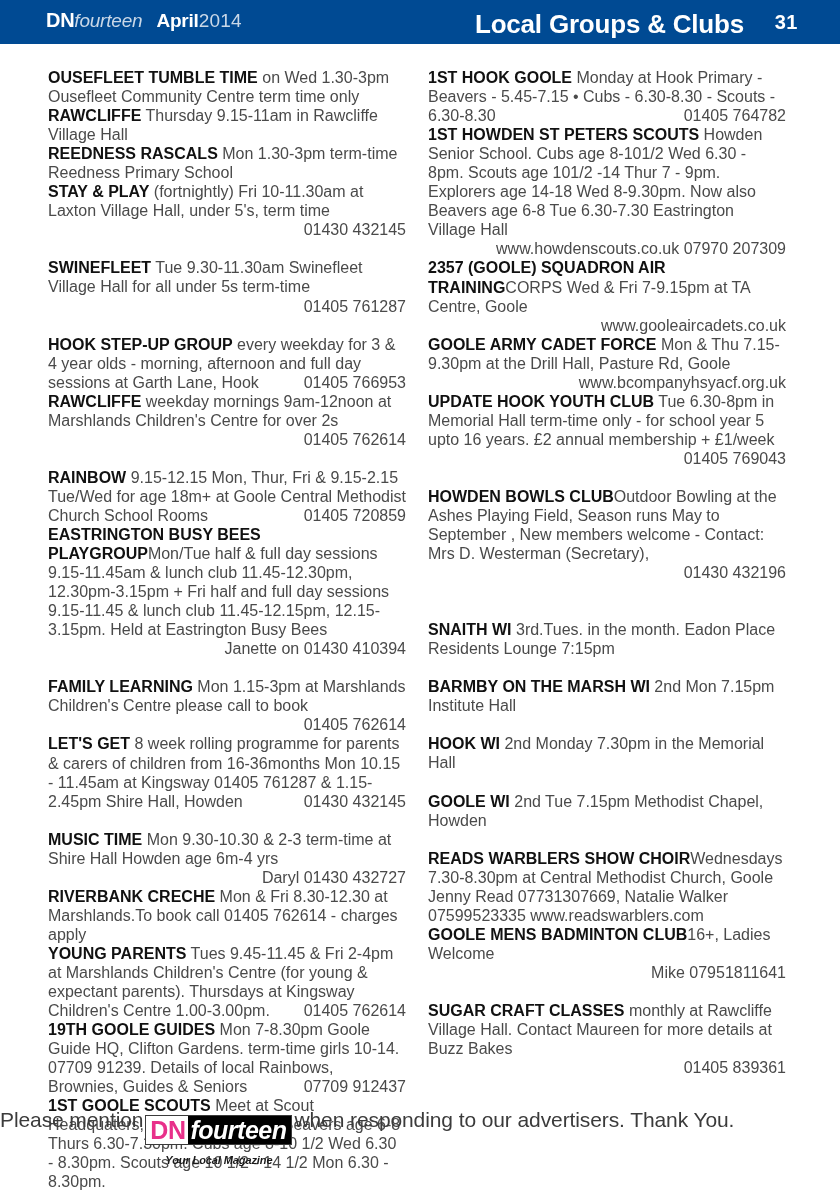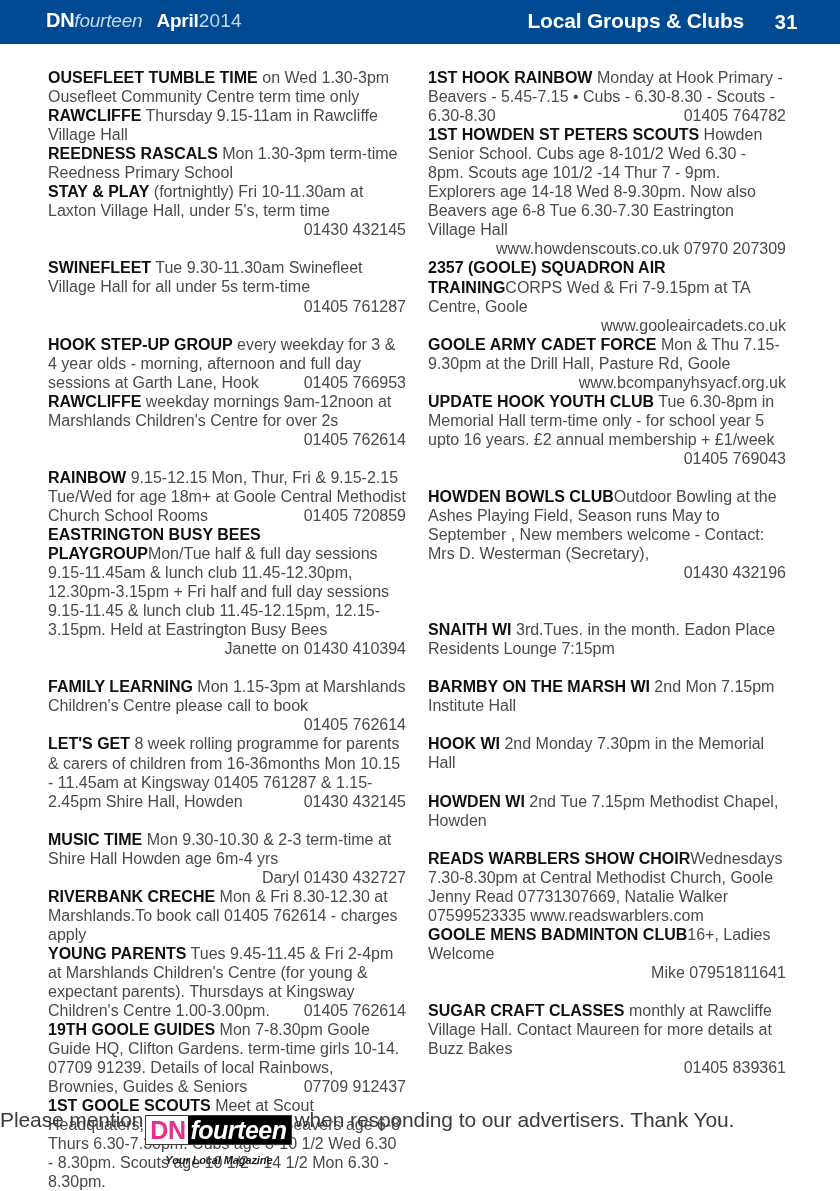--- a/index.html
+++ b/index.html
@@ -71,7 +71,7 @@
     position: absolute;
     right: 96px;
     top: 9px;
-    font-size: 21px;
+    font-size: 26px;
     font-weight: 700;
     color: #ffffff;
     letter-spacing: -0.2px;

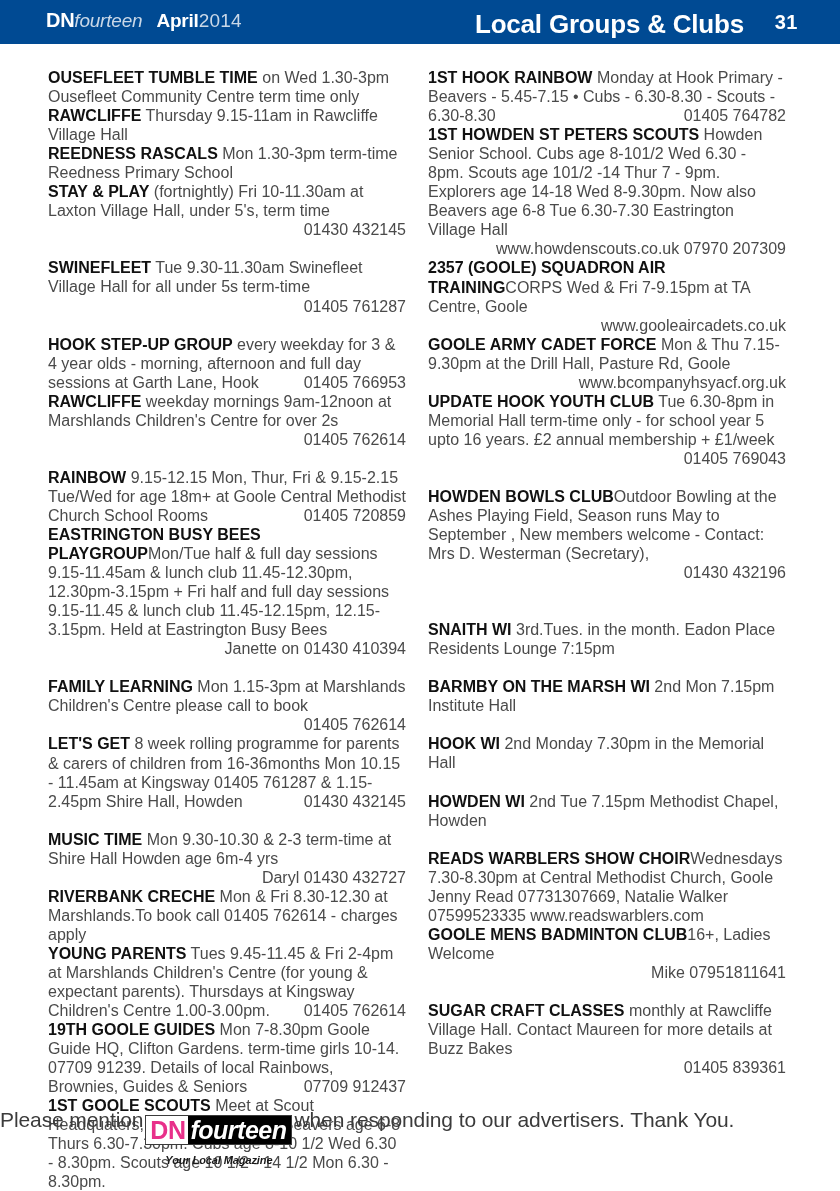--- a/index.html
+++ b/index.html
@@ -287,7 +287,7 @@
     </div>
   <div class="col col-right">
       <div class="entry">
-        <p><span class="ttl">1ST HOOK RAINBOW</span><span class="body-txt"> Monday at Hook Primary - Beavers - 5.45-7.15 • Cubs - 6.30-8.30 - Scouts - 6.30-8.30</span><span class="inline-right">01405 764782</span></p>
+        <p><span class="ttl">1ST HOOK GOOLE</span><span class="body-txt"> Monday at Hook Primary - Beavers - 5.45-7.15 • Cubs - 6.30-8.30 - Scouts - 6.30-8.30</span><span class="inline-right">01405 764782</span></p>
         <div class="clear"></div>
       </div>
       <div class="entry">

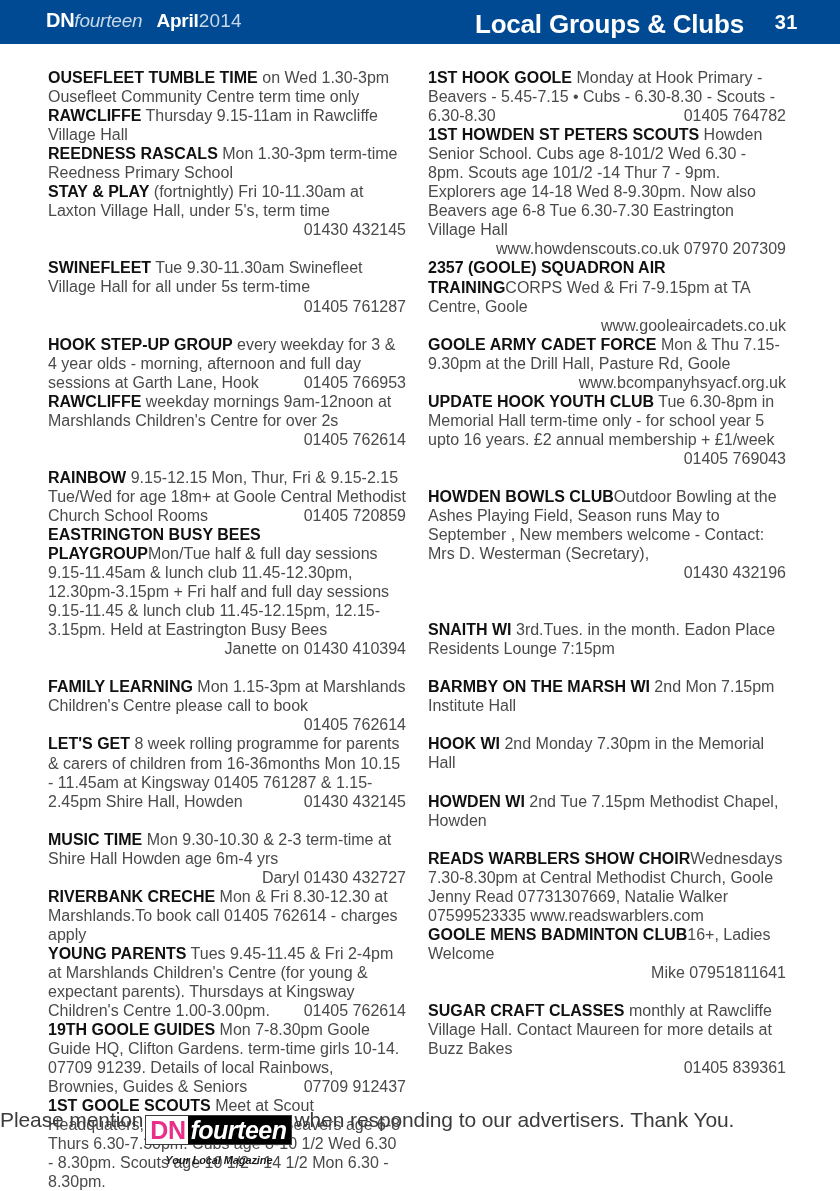--- a/index.html
+++ b/index.html
@@ -326,7 +326,7 @@
       </div>
       <div class="gap"></div>
       <div class="entry">
-        <p><span class="ttl">HOWDEN WI</span><span class="body-txt"> 2nd Tue 7.15pm Methodist Chapel, Howden</span></p>
+        <p><span class="ttl">GOOLE WI</span><span class="body-txt"> 2nd Tue 7.15pm Methodist Chapel, Howden</span></p>
       </div>
       <div class="gap"></div>
       <div class="entry">

